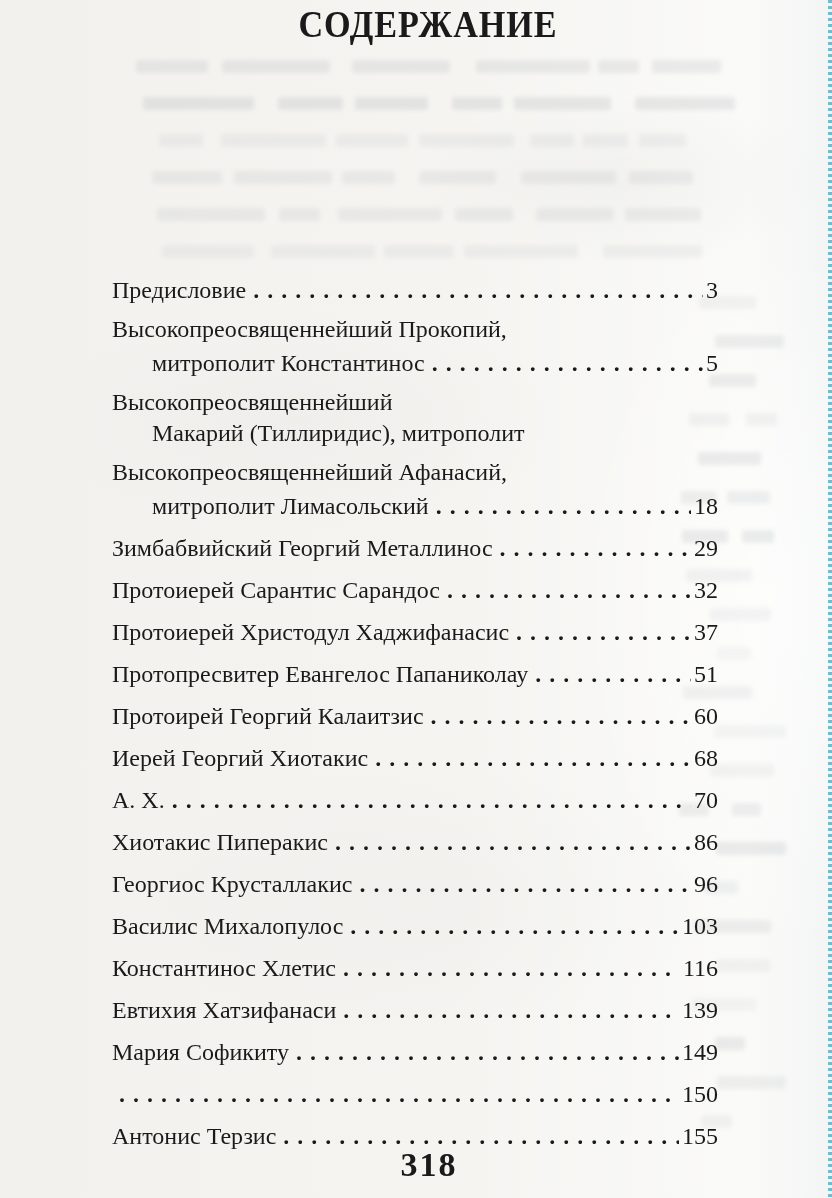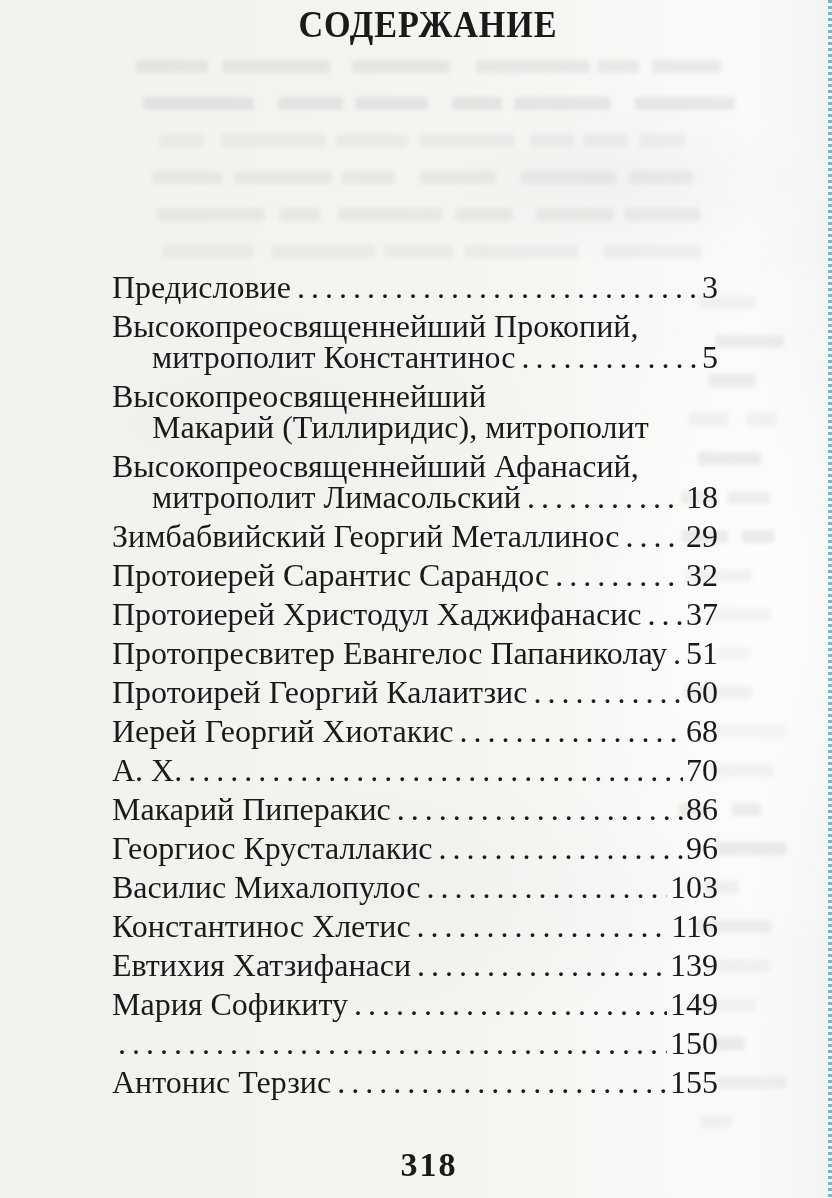--- a/index.html
+++ b/index.html
@@ -52,7 +52,7 @@
     left: 0;
     top: 272px;
     width: 606px;
-    font-size: 32px;
+    font-size: 24px;
   }
   .toc-entry {
     margin-bottom: 8px;

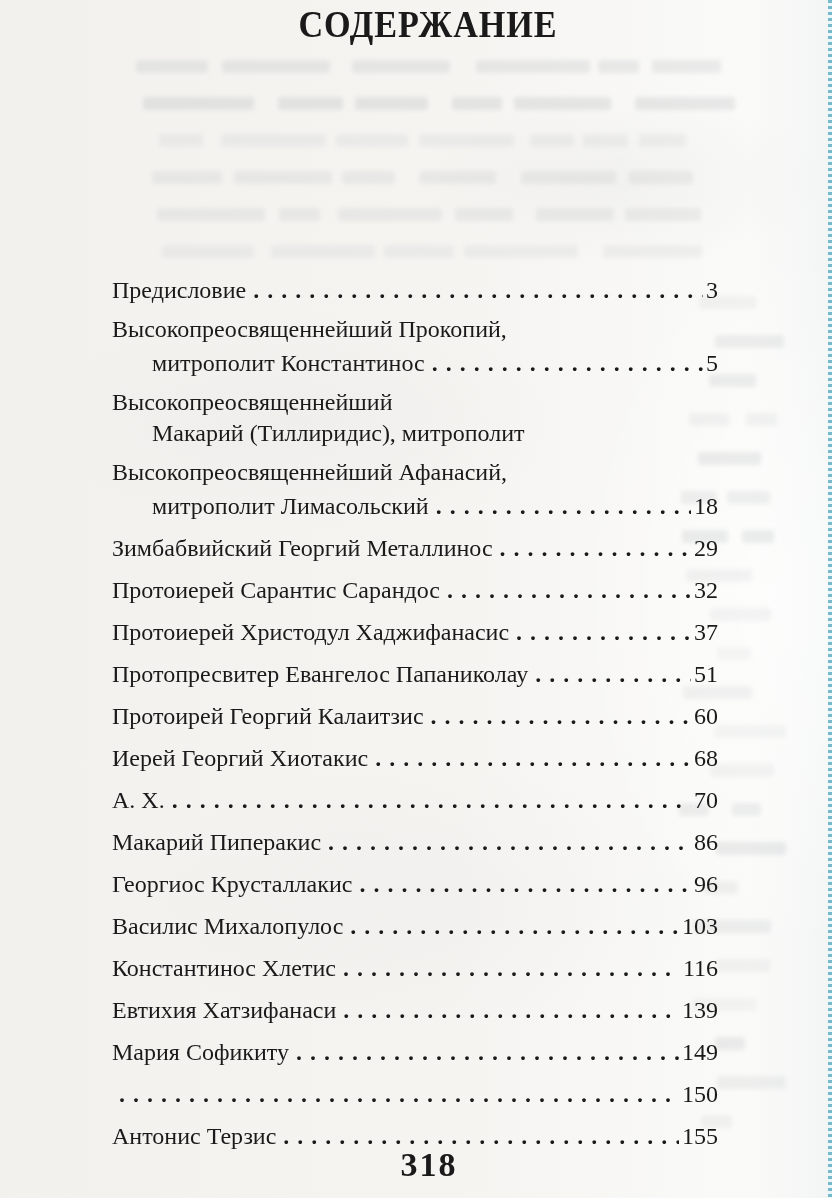--- a/index.html
+++ b/index.html
@@ -259,7 +259,7 @@
         </div>
         <div class="toc-entry">
           <div class="toc-line">
-            <span class="entry-text">Макарий Пиперакис</span>
+            <span class="entry-text">Хиотакис Пиперакис</span>
             <span class="dots"></span>
             <span class="pnum">86</span>
           </div>

